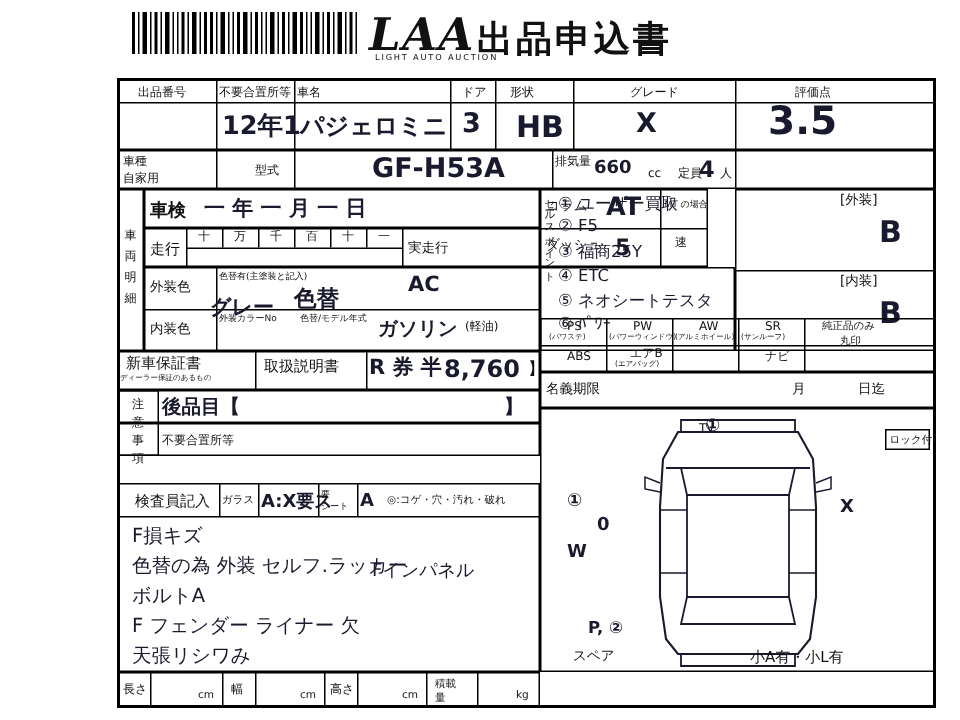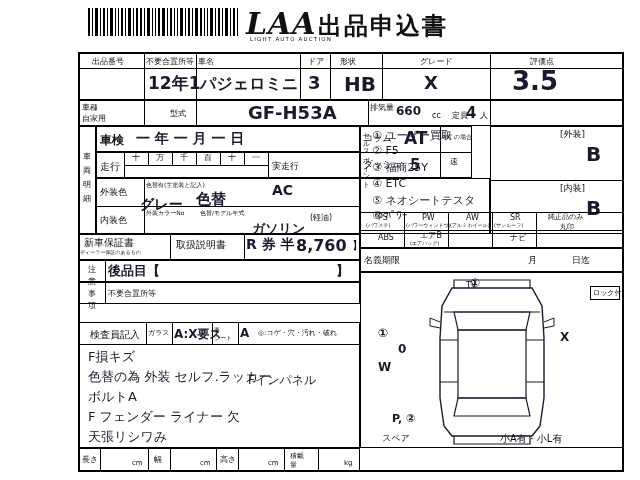--- a/index.html
+++ b/index.html
@@ -166,7 +166,7 @@
   <div class="hw b" style="left:196px;top:190px;font-size:15px;">色替</div>
   <div class="lbl" style="left:200px;top:210px;font-size:6px;">色替/モデル年式</div>
   <div class="hw b" style="left:272px;top:182px;font-size:14px;">AC</div>
-  <div class="hw b" style="left:252px;top:220px;font-size:13px;">ガソリン</div>
+  <div class="hw b" style="left:252px;top:210px;font-size:13px;">ガソリン</div>
   <div class="lbl" style="left:310px;top:214px;font-size:8px;">(軽油)</div>
 
   <div class="bx" style="left:360px;top:178px;width:130px;height:56px;"></div>

